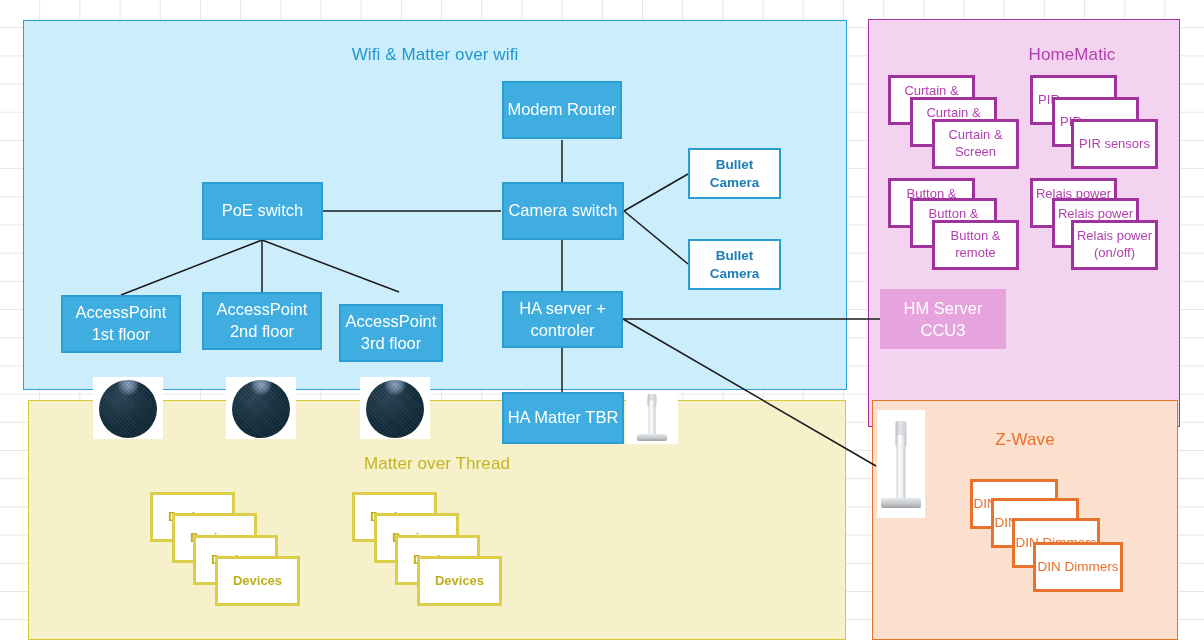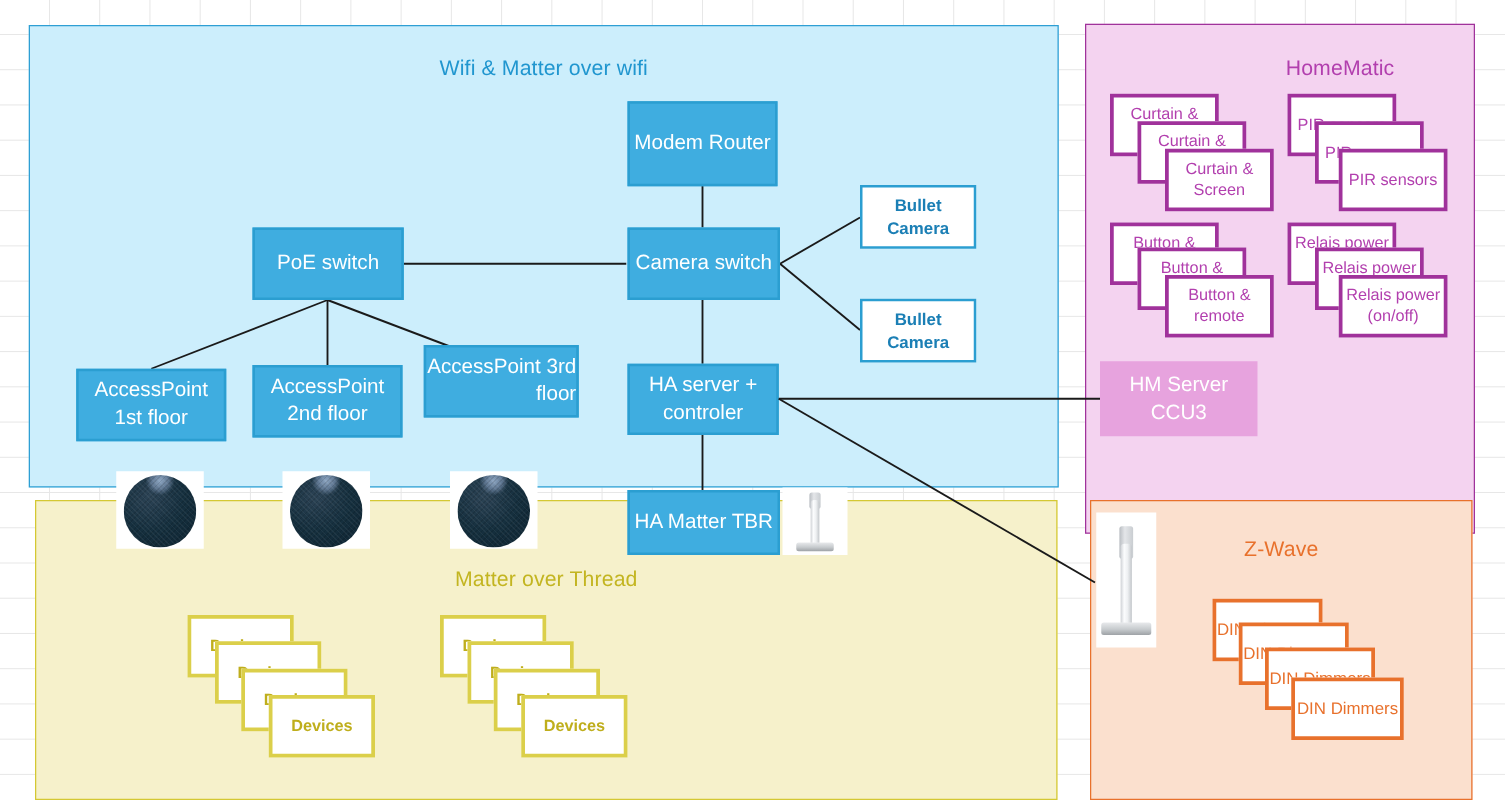--- a/index.html
+++ b/index.html
@@ -232,7 +232,7 @@
     </g>
   </svg>
 
-  <div class="nbox" style="left:502px; top:81px; width:120px; height:68px;">
+  <div class="nbox" style="left:502px; top:81px; width:120px; height:58px;">
     <span>Modem Router</span>
   </div>
 

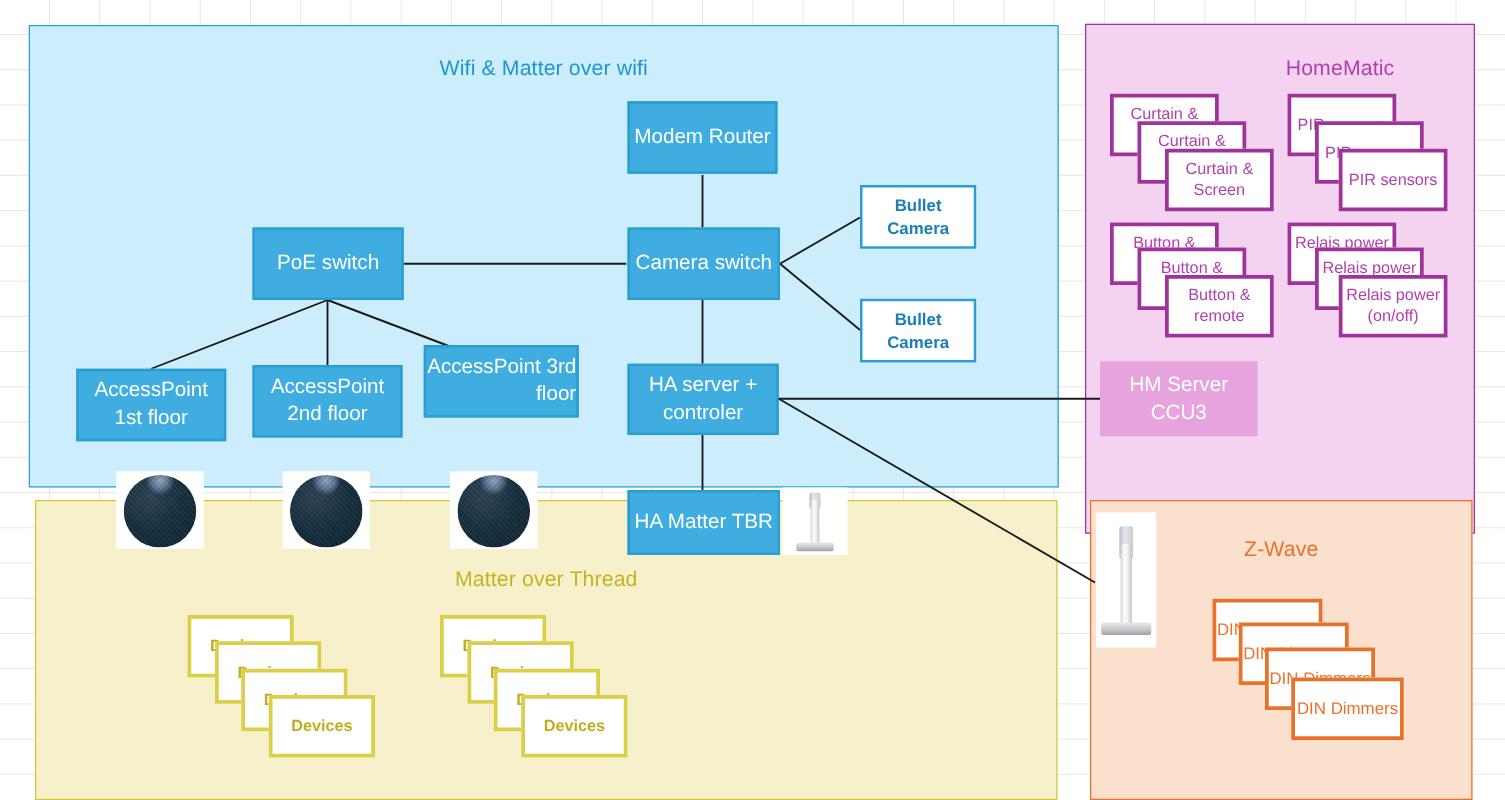--- a/index.html
+++ b/index.html
@@ -260,7 +260,7 @@
     <span>AccessPoint 2nd floor</span>
   </div>
 
-  <div class="nbox" style="left:339px; top:276px; width:124px; height:58px;text-align:right;">
+  <div class="nbox" style="left:339px; top:304px; width:104px; height:58px;">
     <span>AccessPoint 3rd floor</span>
   </div>
 

